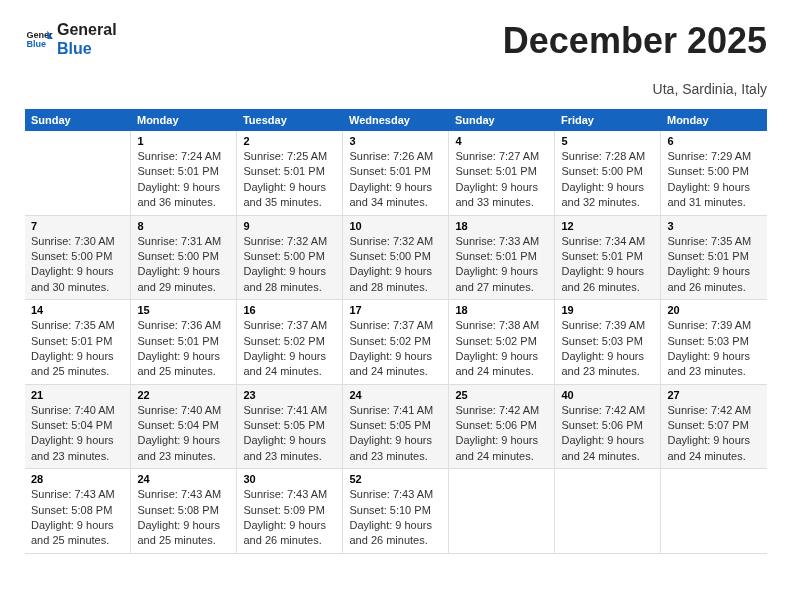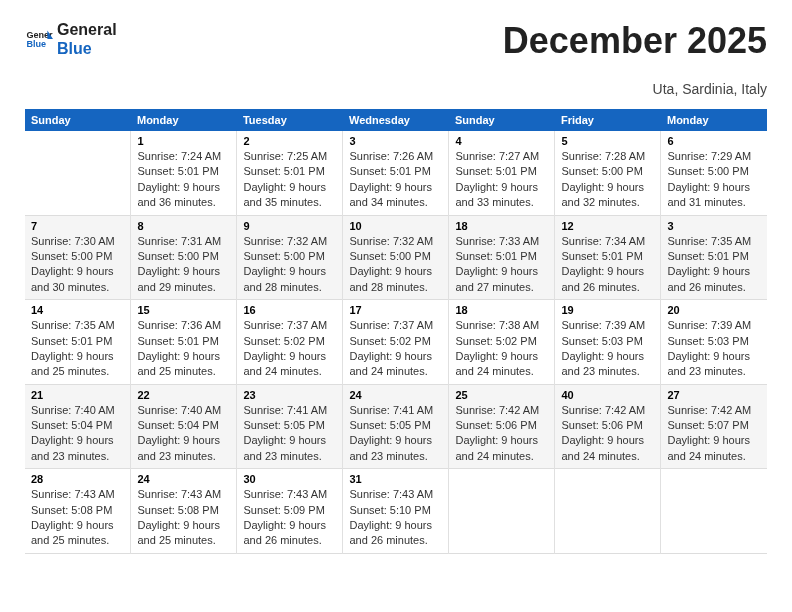--- a/index.html
+++ b/index.html
@@ -314,7 +314,7 @@
         </div>
           </td>
           <td>
-            <span class="day-num">31</span>
+            <span class="day-num">52</span>
         <div class="day-info">
           Sunrise: 7:43 AM<br>Sunset: 5:10 PM<br>Daylight: 9 hours and 26 minutes.
         </div>

